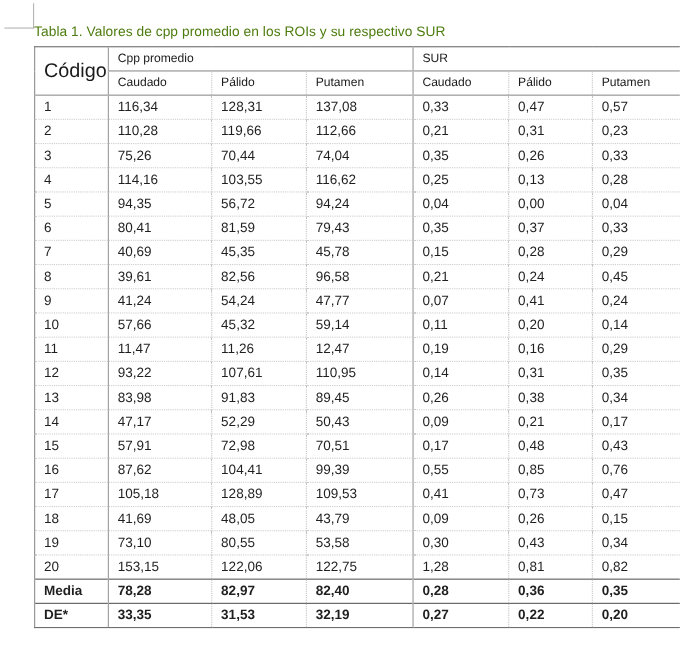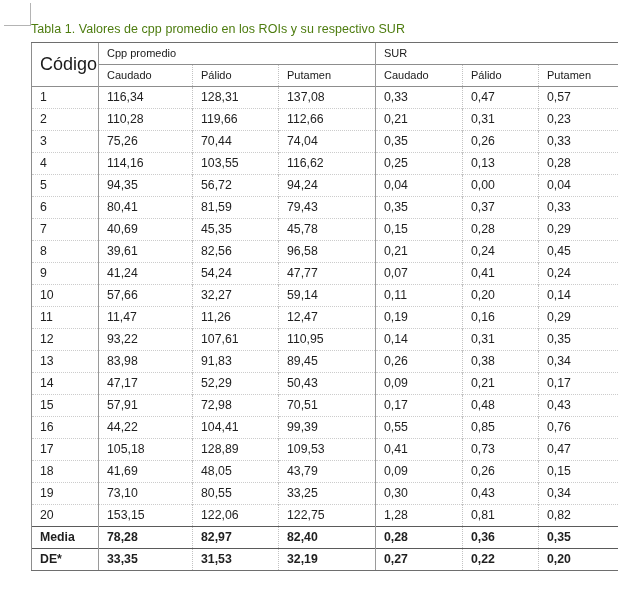--- a/index.html
+++ b/index.html
@@ -253,7 +253,7 @@
           <tr>
             <td class="outer-left hr-dot">10</td>
             <td class="vr hr-dot">57,66</td>
-            <td class="vr-dot hr-dot">32,27</td>
+            <td class="vr-dot hr-dot">45,32</td>
             <td class="vr-dot hr-dot">59,14</td>
             <td class="vr hr-dot">0,11</td>
             <td class="vr-dot hr-dot">0,20</td>

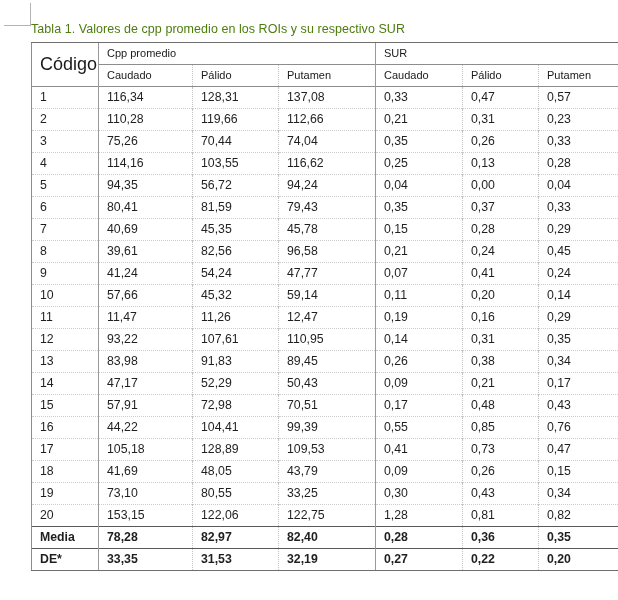--- a/index.html
+++ b/index.html
@@ -306,7 +306,7 @@
           </tr>
           <tr>
             <td class="outer-left hr-dot">16</td>
-            <td class="vr hr-dot">44,22</td>
+            <td class="vr hr-dot">87,62</td>
             <td class="vr-dot hr-dot">104,41</td>
             <td class="vr-dot hr-dot">99,39</td>
             <td class="vr hr-dot">0,55</td>

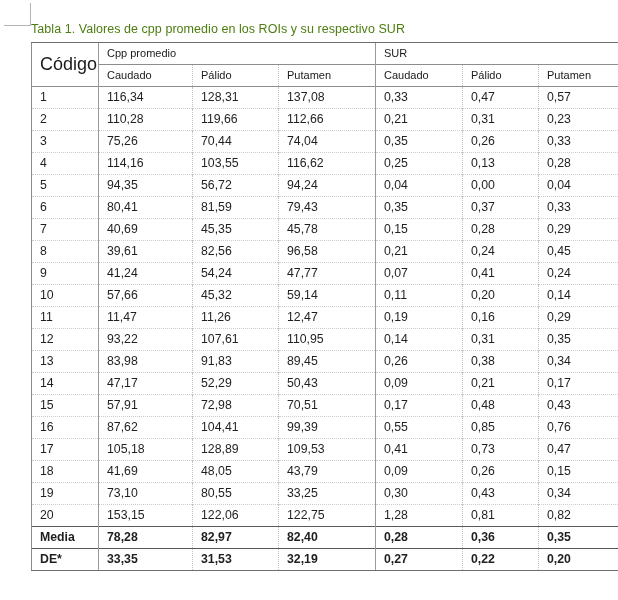--- a/index.html
+++ b/index.html
@@ -335,7 +335,7 @@
             <td class="outer-left hr-dot">19</td>
             <td class="vr hr-dot">73,10</td>
             <td class="vr-dot hr-dot">80,55</td>
-            <td class="vr-dot hr-dot">33,25</td>
+            <td class="vr-dot hr-dot">53,58</td>
             <td class="vr hr-dot">0,30</td>
             <td class="vr-dot hr-dot">0,43</td>
             <td class="vr-dot hr-dot">0,34</td>

